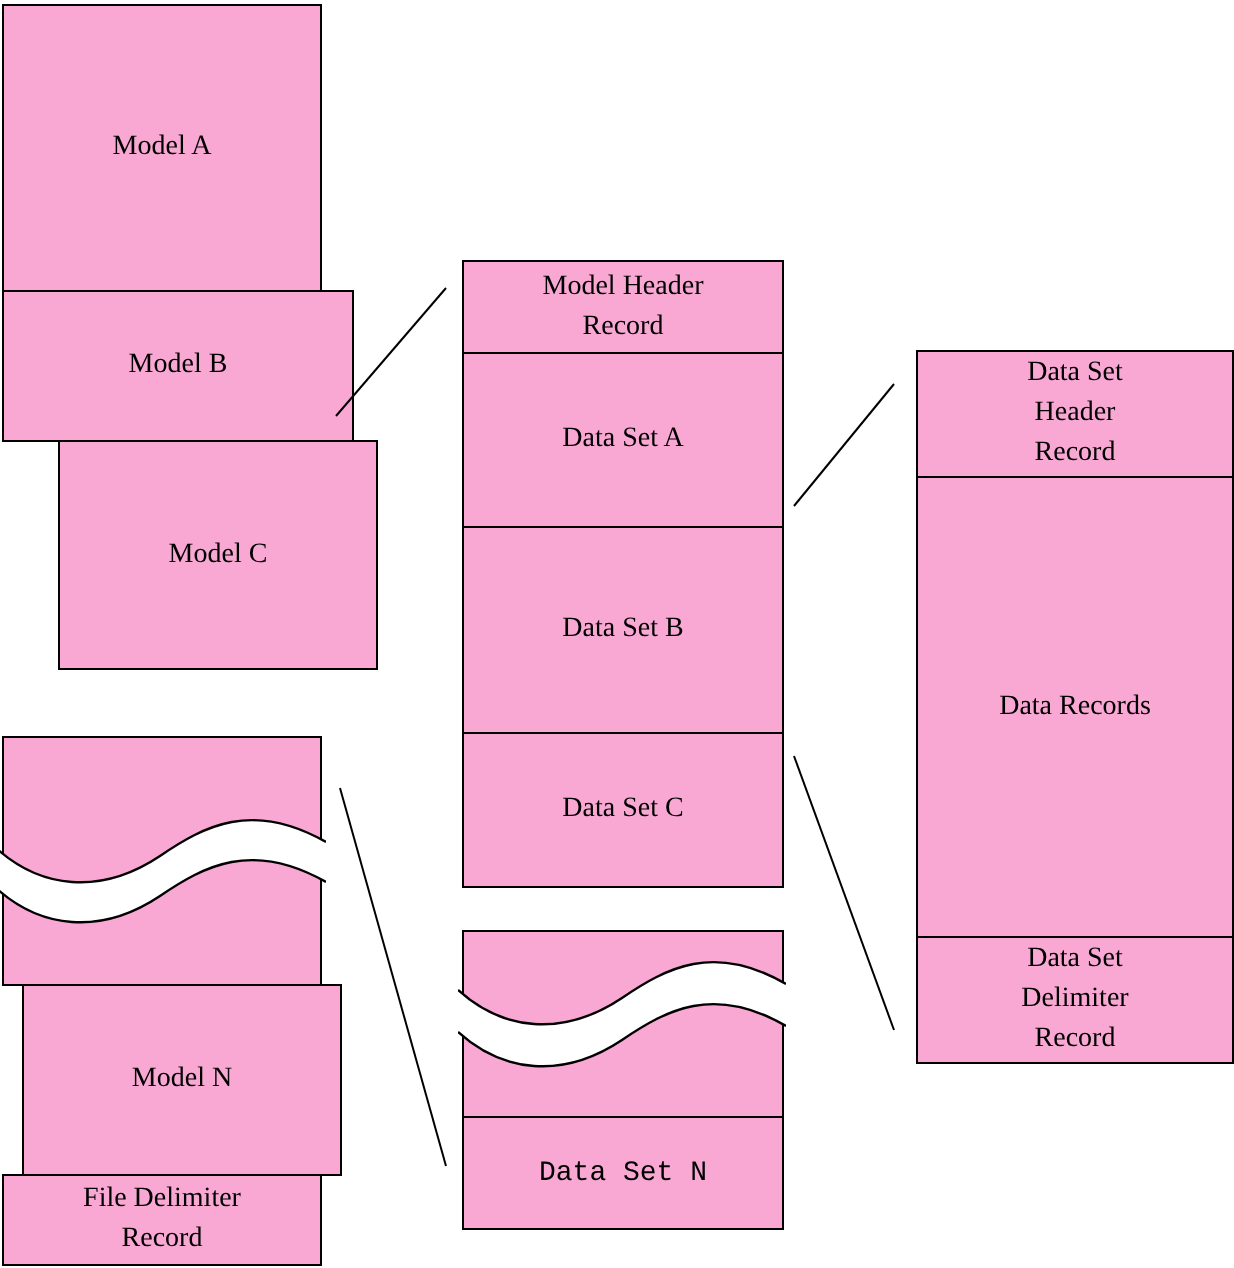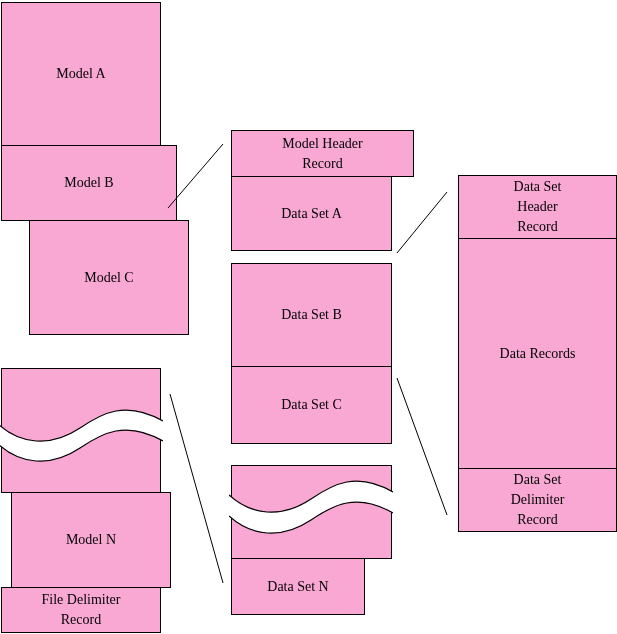--- a/index.html
+++ b/index.html
@@ -65,7 +65,7 @@
     <span class="line">Record</span>
   </div>
 
-  <div class="seg" style="left:231px;top:130px;width:183px;height:47px;">
+  <div class="seg" style="left:231px;top:130px;width:161px;height:47px;">
     <span class="line">Model Header</span>
     <span class="line">Record</span>
   </div>

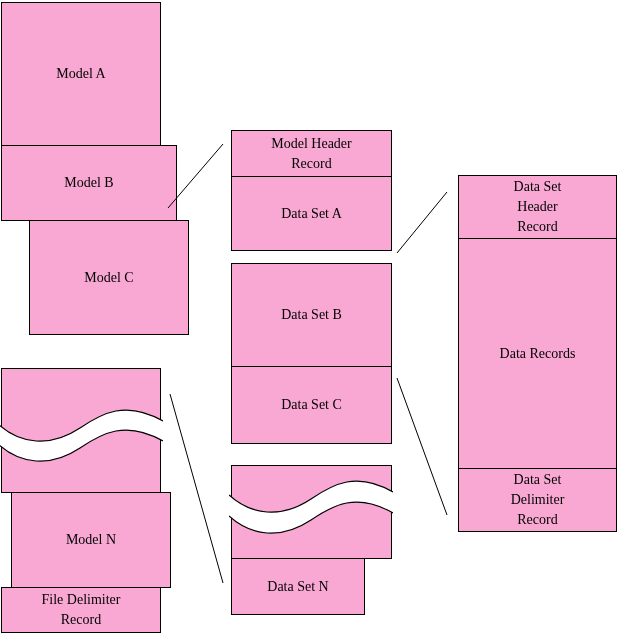--- a/index.html
+++ b/index.html
@@ -69,7 +69,7 @@
     <span class="line">Model Header</span>
     <span class="line">Record</span>
   </div>
-  <div class="seg" style="left:231px;top:176px;width:161px;height:75px;">
+  <div class="seg" style="left:231px;top:176px;width:161px;height:88px;">
     <span class="line">Data Set A</span>
   </div>
   <div class="seg" style="left:231px;top:263px;width:161px;height:104px;">

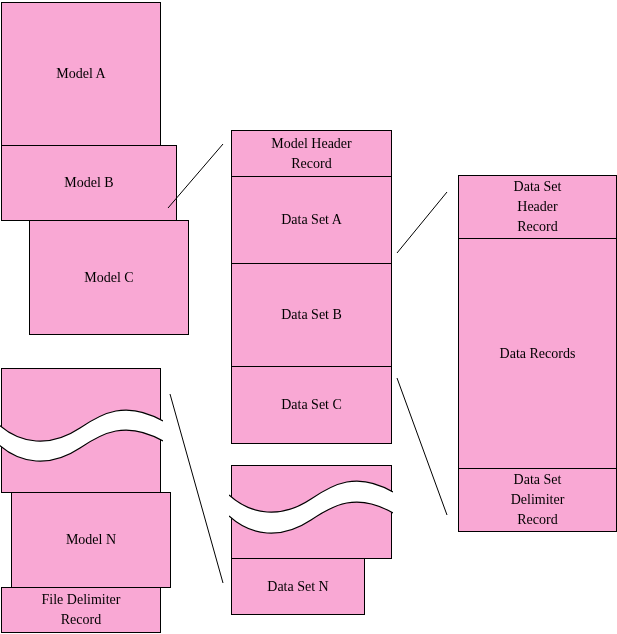--- a/index.html
+++ b/index.html
@@ -79,7 +79,7 @@
     <span class="line">Data Set C</span>
   </div>
   <div class="seg" style="left:231px;top:465px;width:161px;height:94px;"></div>
-  <div class="seg" style="left:231px;top:558px;width:134px;height:57px;">
+  <div class="seg" style="left:231px;top:558px;width:161px;height:57px;font-family:Liberation Mono, monospace;">
     <span class="line">Data Set N</span>
   </div>
 

